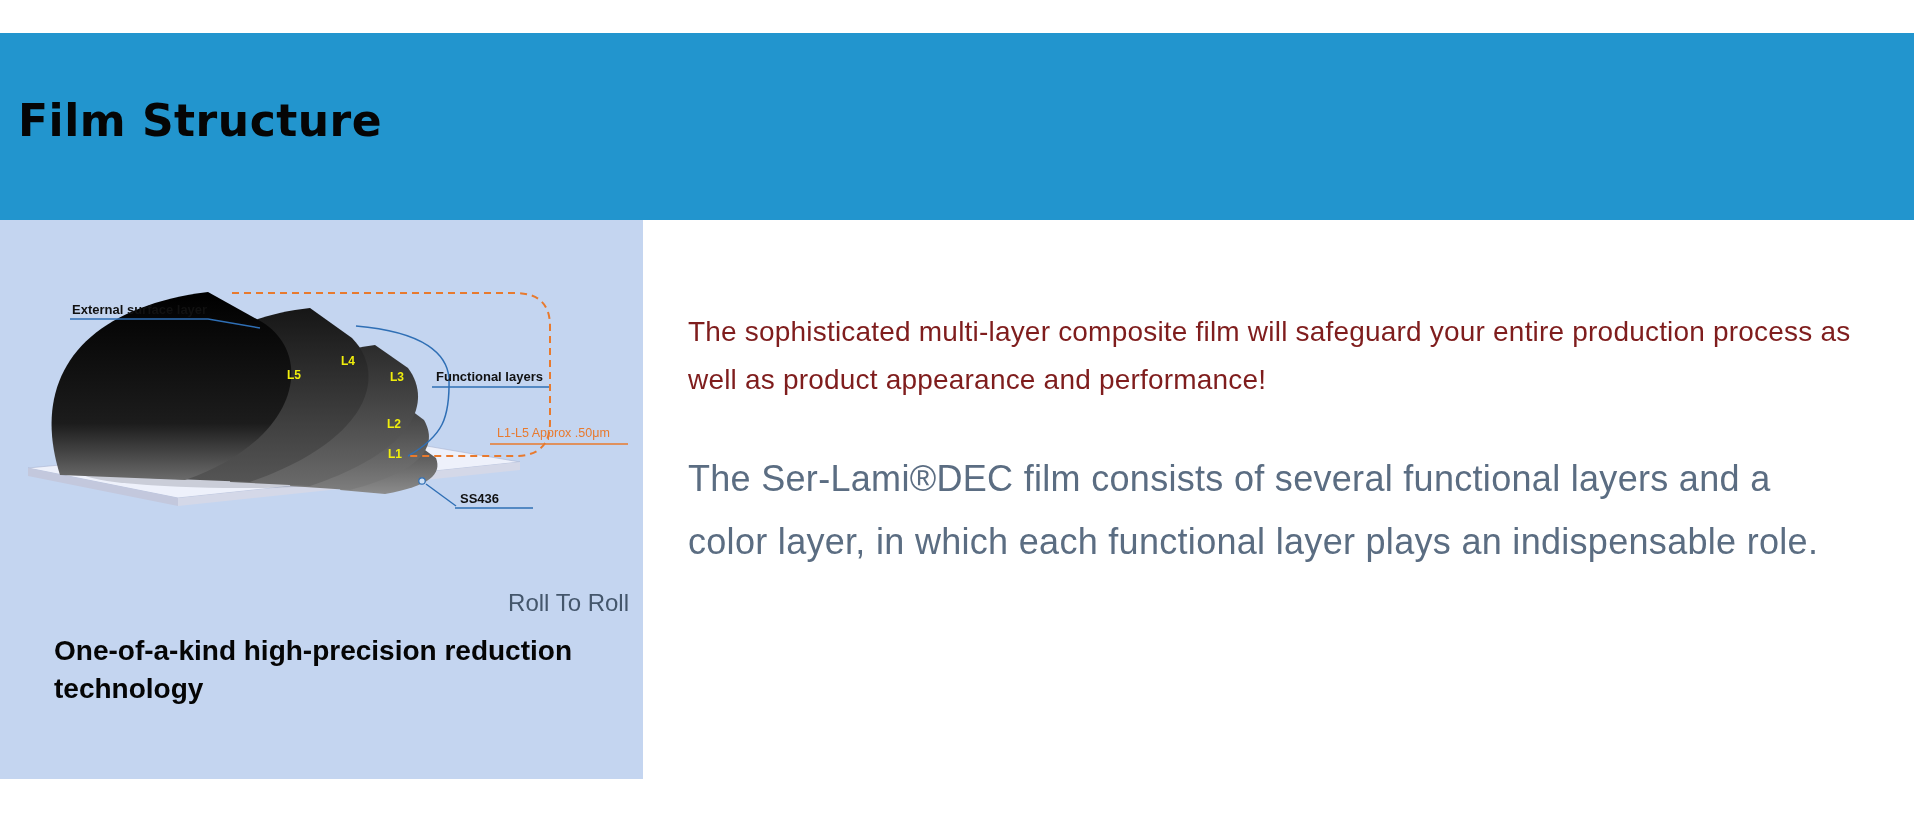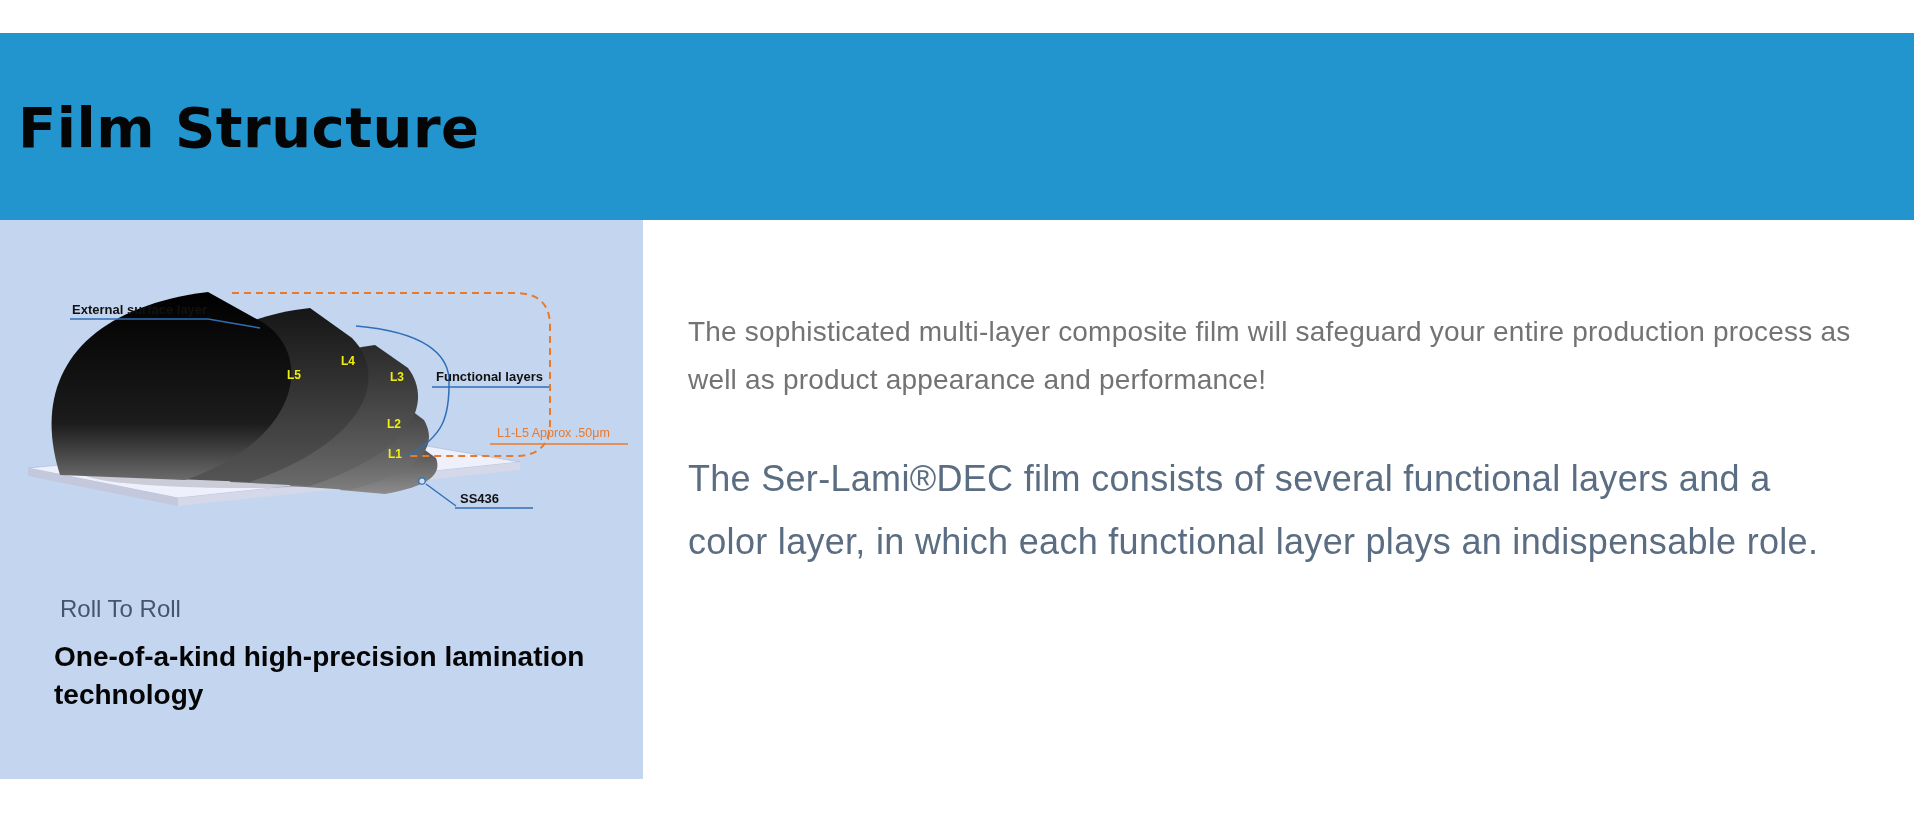--- a/index.html
+++ b/index.html
@@ -26,7 +26,7 @@
     margin: 0;
     font-family: "DejaVu Sans", "Liberation Sans", sans-serif;
     font-weight: 800;
-    font-size: 56px;
+    font-size: 44px;
     letter-spacing: 0.5px;
     color: #050505;
   }

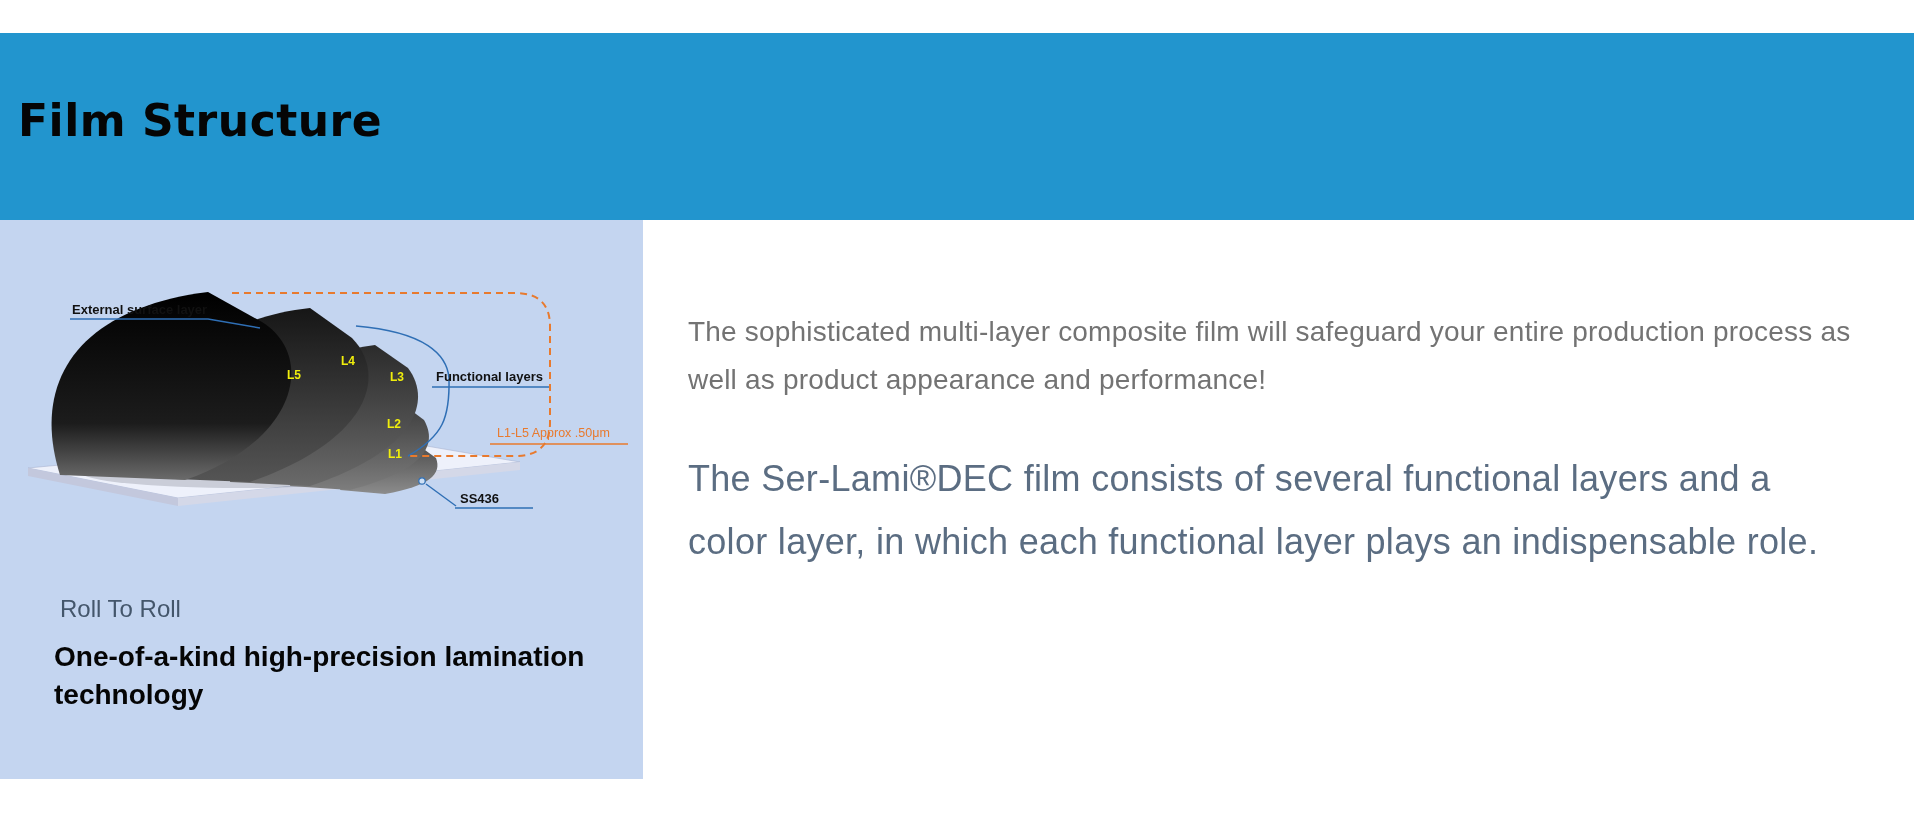--- a/index.html
+++ b/index.html
@@ -74,7 +74,7 @@
     font-size: 28px;
     font-weight: 400;
     line-height: 1.7;
-    color: #737373;
+    color: #7f1d1d;
     letter-spacing: 0.2px;
   }
   .body-paragraph {

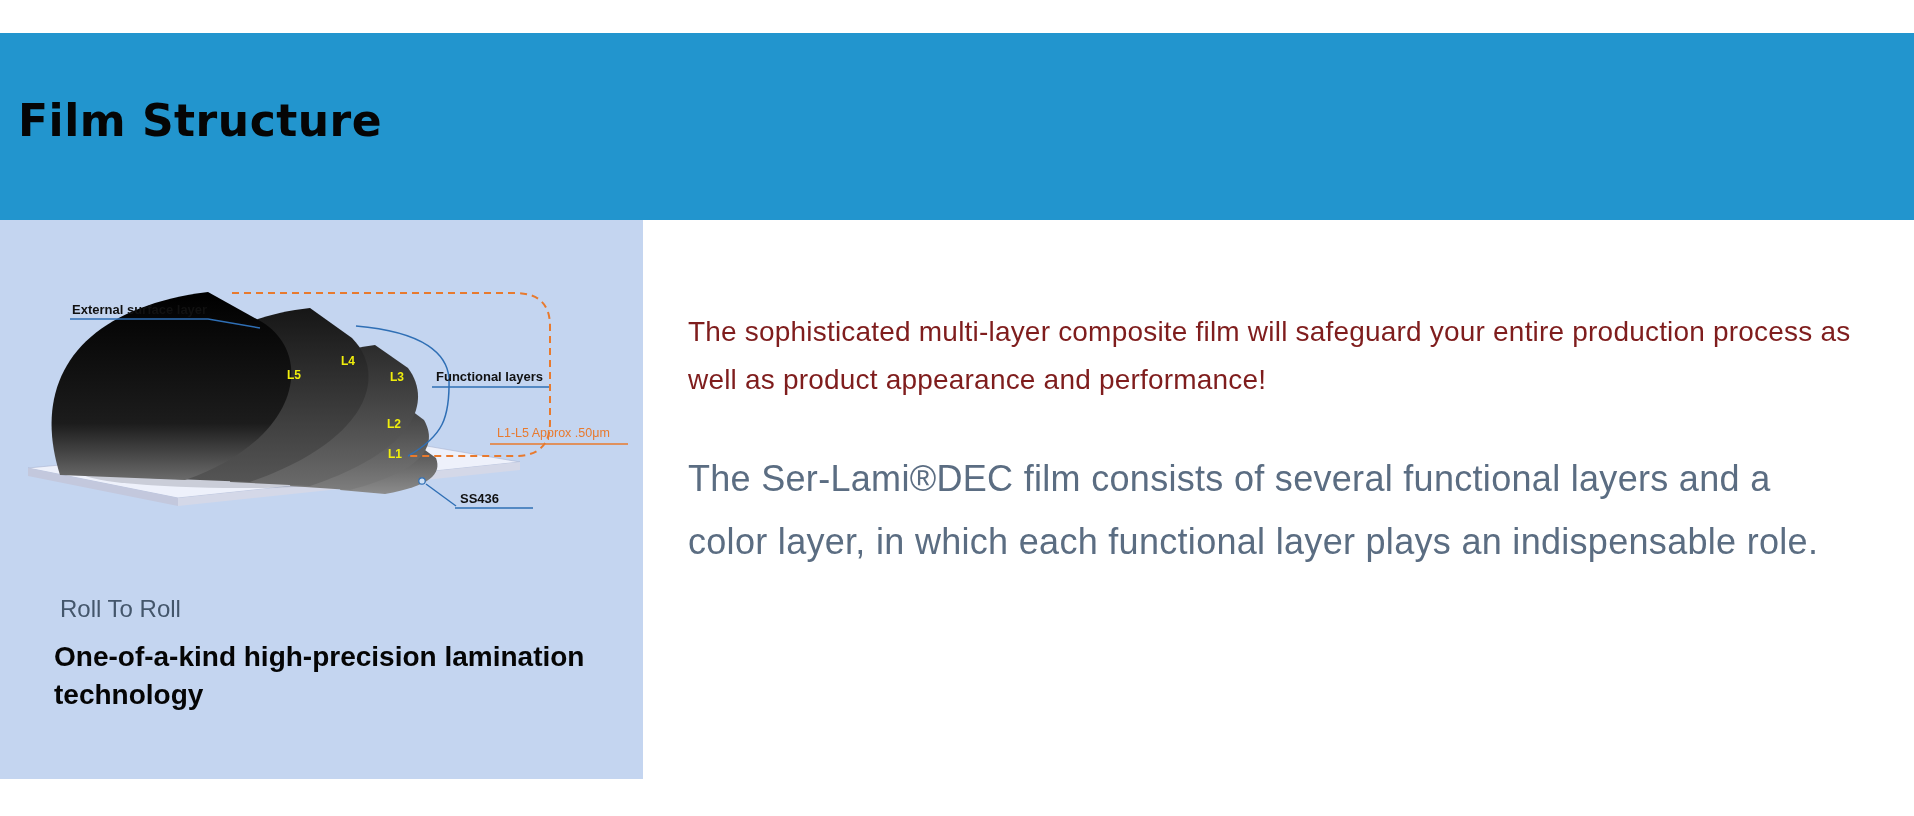--- a/index.html
+++ b/index.html
@@ -49,10 +49,11 @@
     width: 575px;
   }
   .caption-roll {
-    margin: 6px;
+    margin: 0;
     font-size: 24px;
     line-height: 30px;
     color: #44566b;
+    text-align: right;
   }
   .caption-tech {
     margin: 14px 0 0 0;

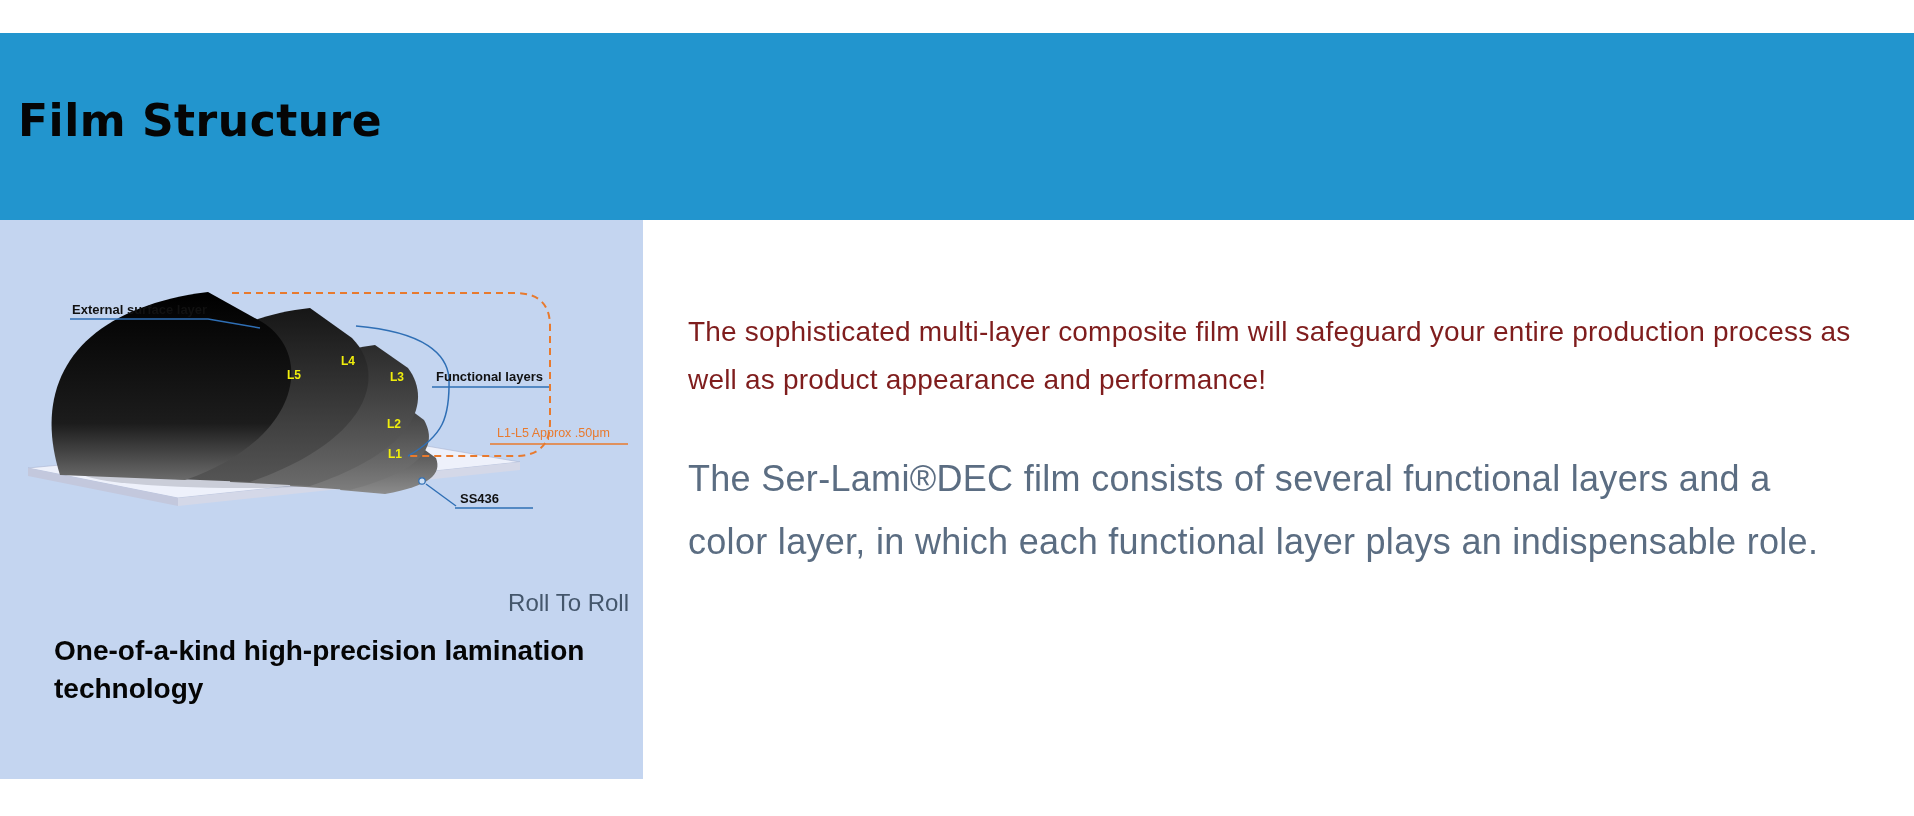--- a/index.html
+++ b/index.html
@@ -181,7 +181,7 @@
 
   <div class="panel-caption">
     <p class="caption-roll">Roll To Roll</p>
-    <h2 class="caption-tech">One-of-a-kind high-precision lamination technology</h2>
+    <h2 class="caption-tech">One-of-a-kind high-precision reduction technology</h2>
   </div>
 </section>
 

